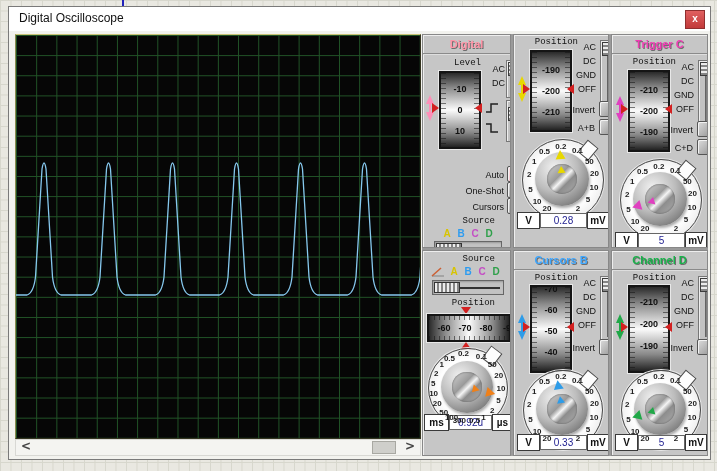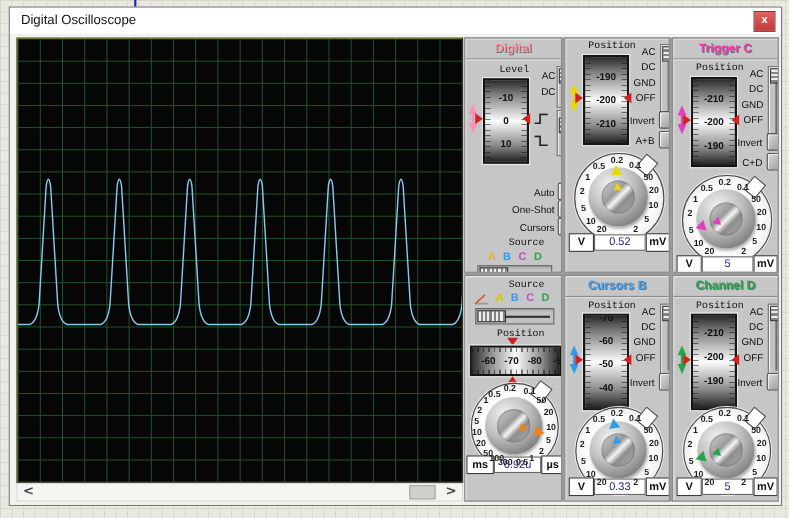--- a/index.html
+++ b/index.html
@@ -216,7 +216,7 @@
             <div class="kpointer" style="left: 45px; top: 44px; --pa: -4deg; --pc: #e8d800;"></div>
             <div class="capmark" style="left: 45px; top: 44px; --pa: -4deg; --pc: #e8d800;"></div>
             <div class="unit" style="left:0;width:21px">V</div>
-            <div class="valbox" style="left:23px;width:45px">0.52</div>
+            <div class="valbox" style="left:23px;width:45px">0.28</div>
             <div class="unit" style="left:70px;width:20px">mV</div>
           <span class="klabel" style="left: 27.5127px; top: 16.0144px;">0.5</span>
               <span class="klabel" style="left: 43.8483px; top: 11.0201px;">0.2</span>

